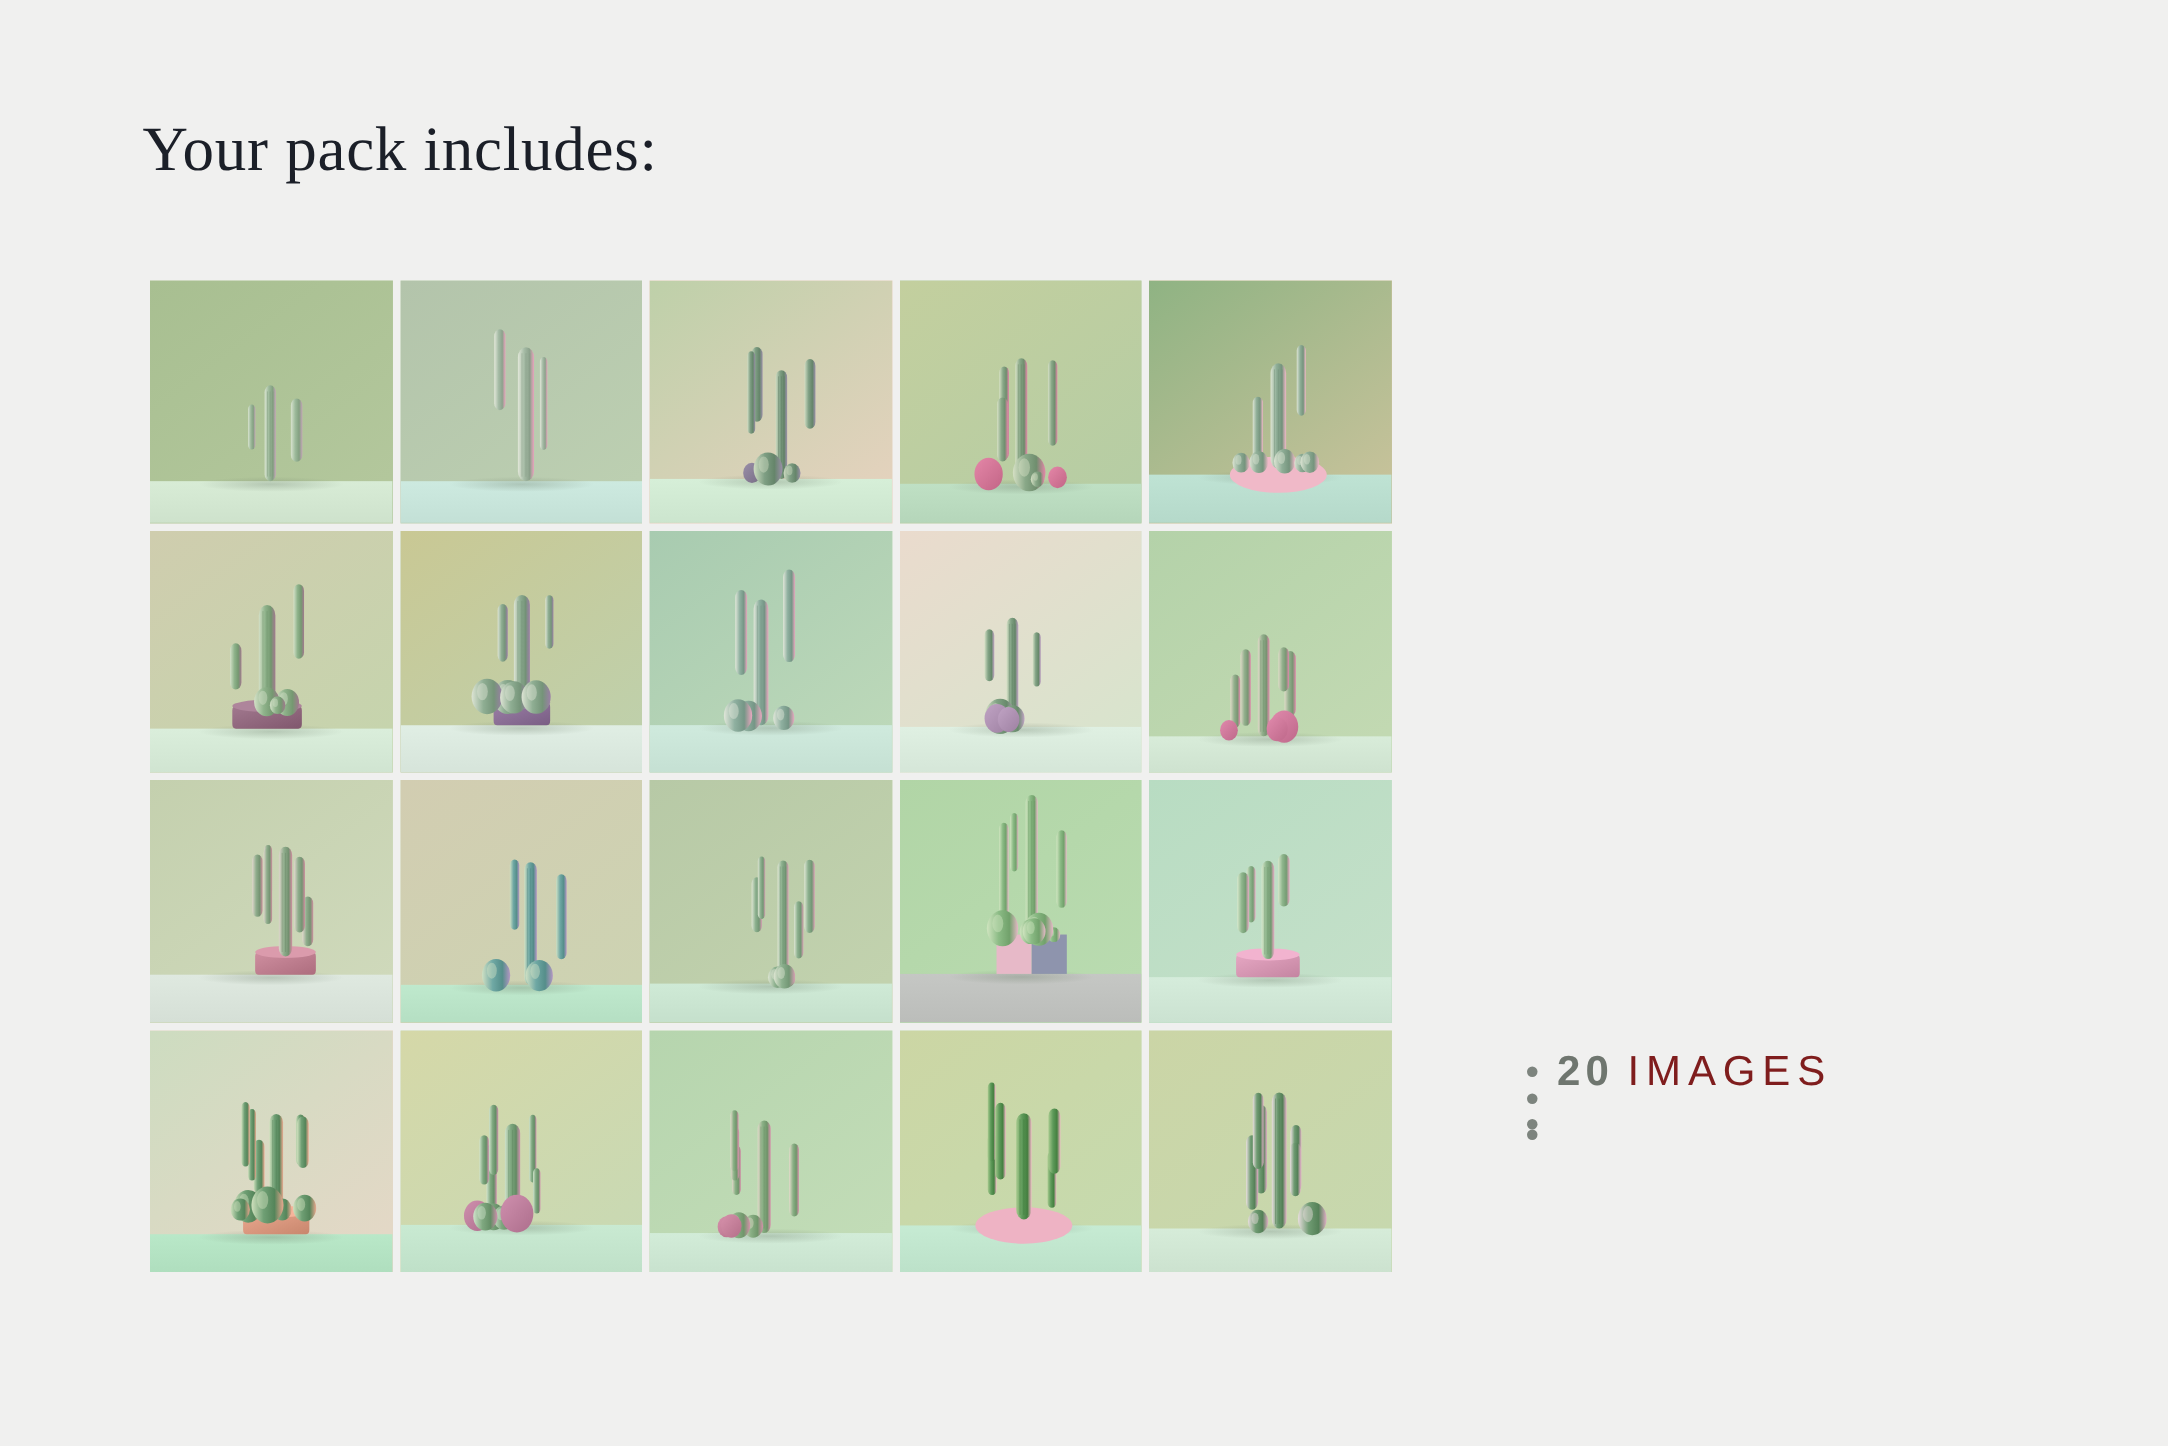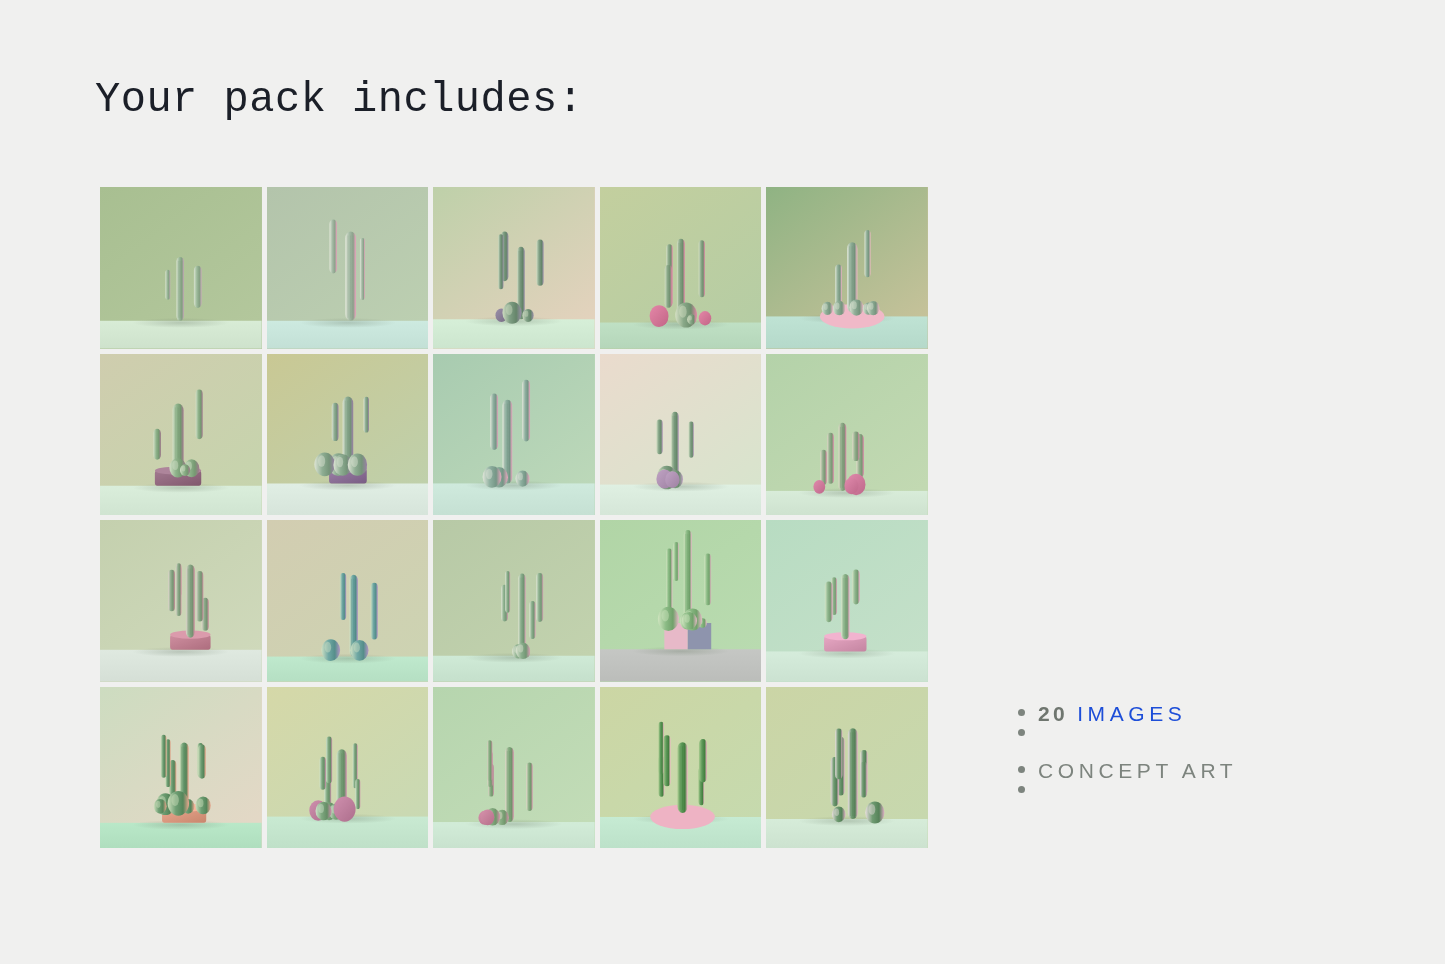--- a/index.html
+++ b/index.html
@@ -19,7 +19,7 @@
     position: absolute;
     left: 95px;
     top: 74px;
-    font-family: Liberation Mono, monospace;
+    font-family: Liberation Serif, serif;
     font-size: 42px;
     line-height: 52px;
     font-weight: 400;

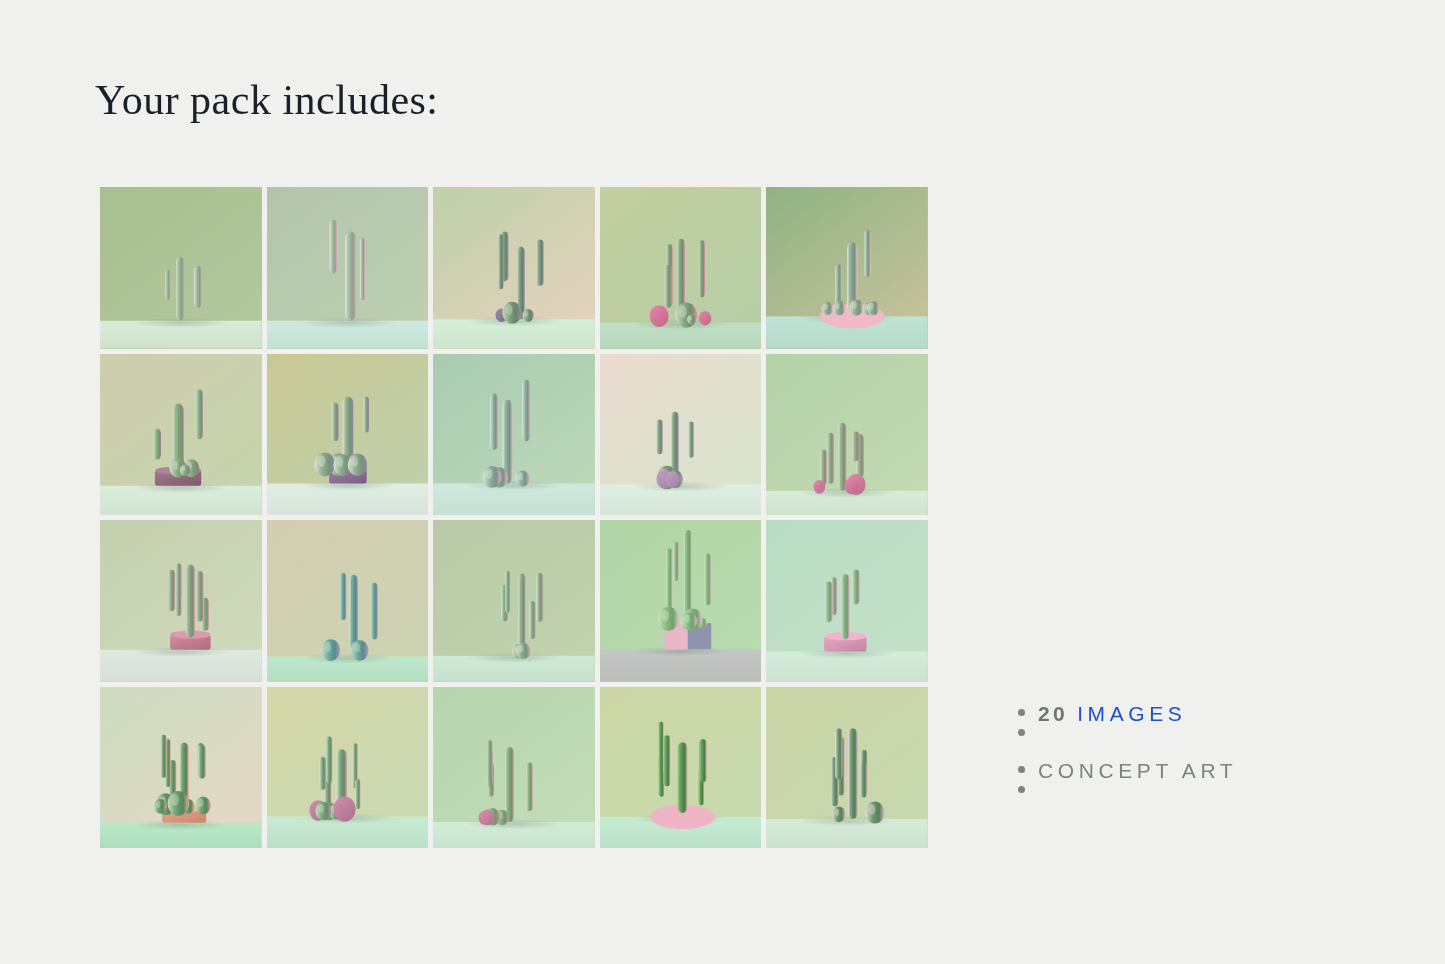--- a/index.html
+++ b/index.html
@@ -58,7 +58,7 @@
     display: flex;
     align-items: baseline;
     color: #7d847e;
-    font-size: 21px;
+    font-size: 28px;
     letter-spacing: 4.6px;
     white-space: nowrap;
   }

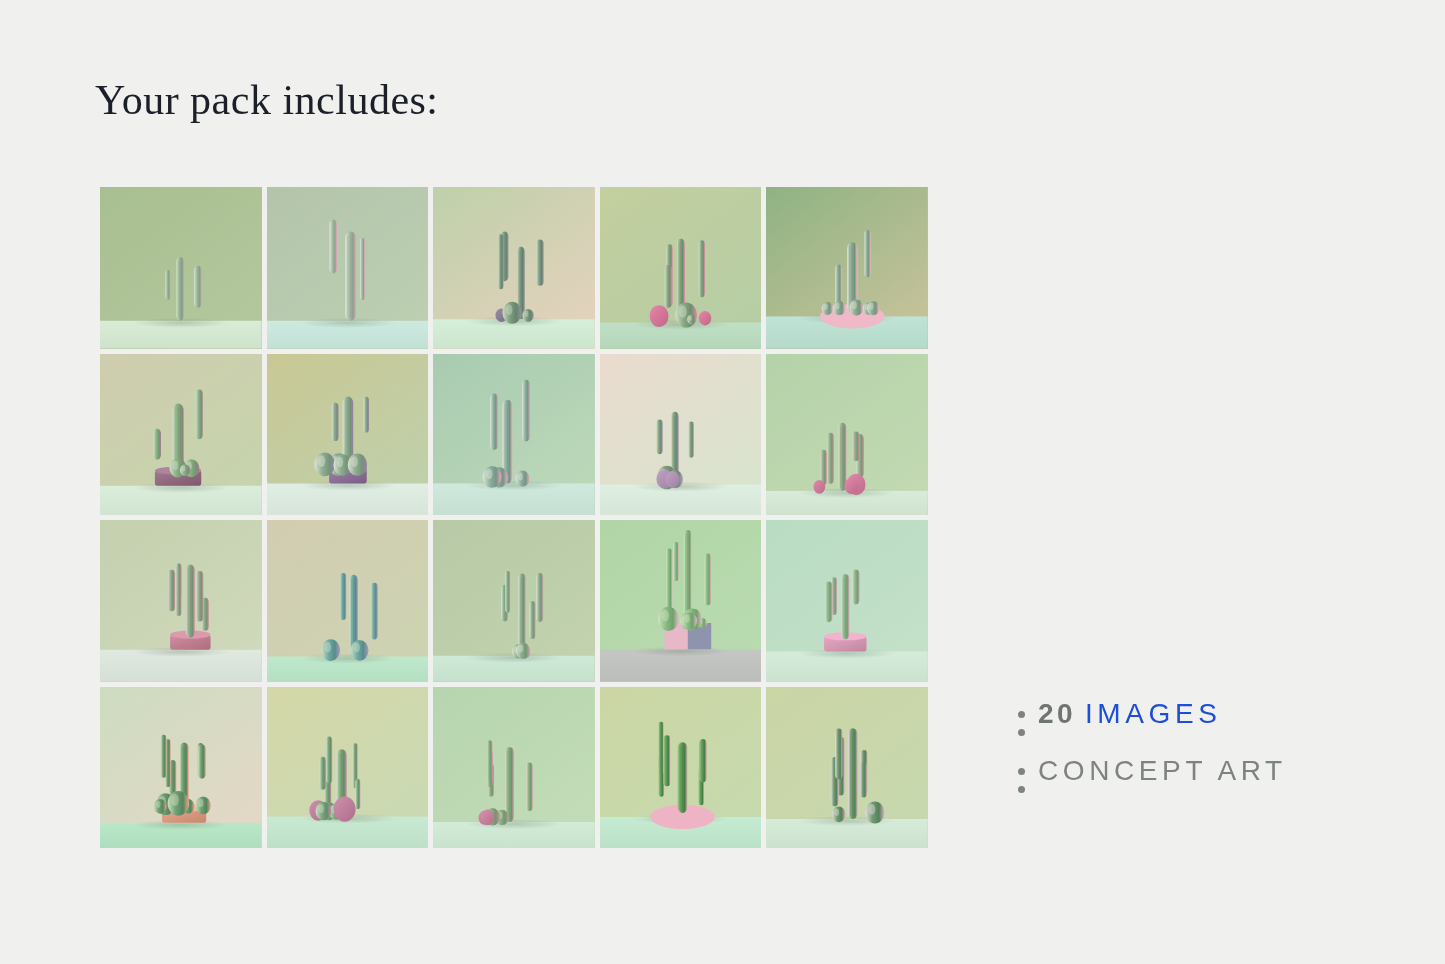--- a/index.html
+++ b/index.html
@@ -1045,7 +1045,7 @@
     <div class="feature-item">
       <span class="feature-bullet" style="background: rgb(125, 132, 126);"></span>
       <span class="feature-count">20</span>
-      <span class="feature-label" style="color: #1d4ed8;">IMAGES</span>
+      <span class="feature-label" style="color: #7f1d1d;">IMAGES</span>
     </div>
     <div class="feature-item">
       <span class="feature-bullet" style="background: rgb(125, 132, 126);"></span>

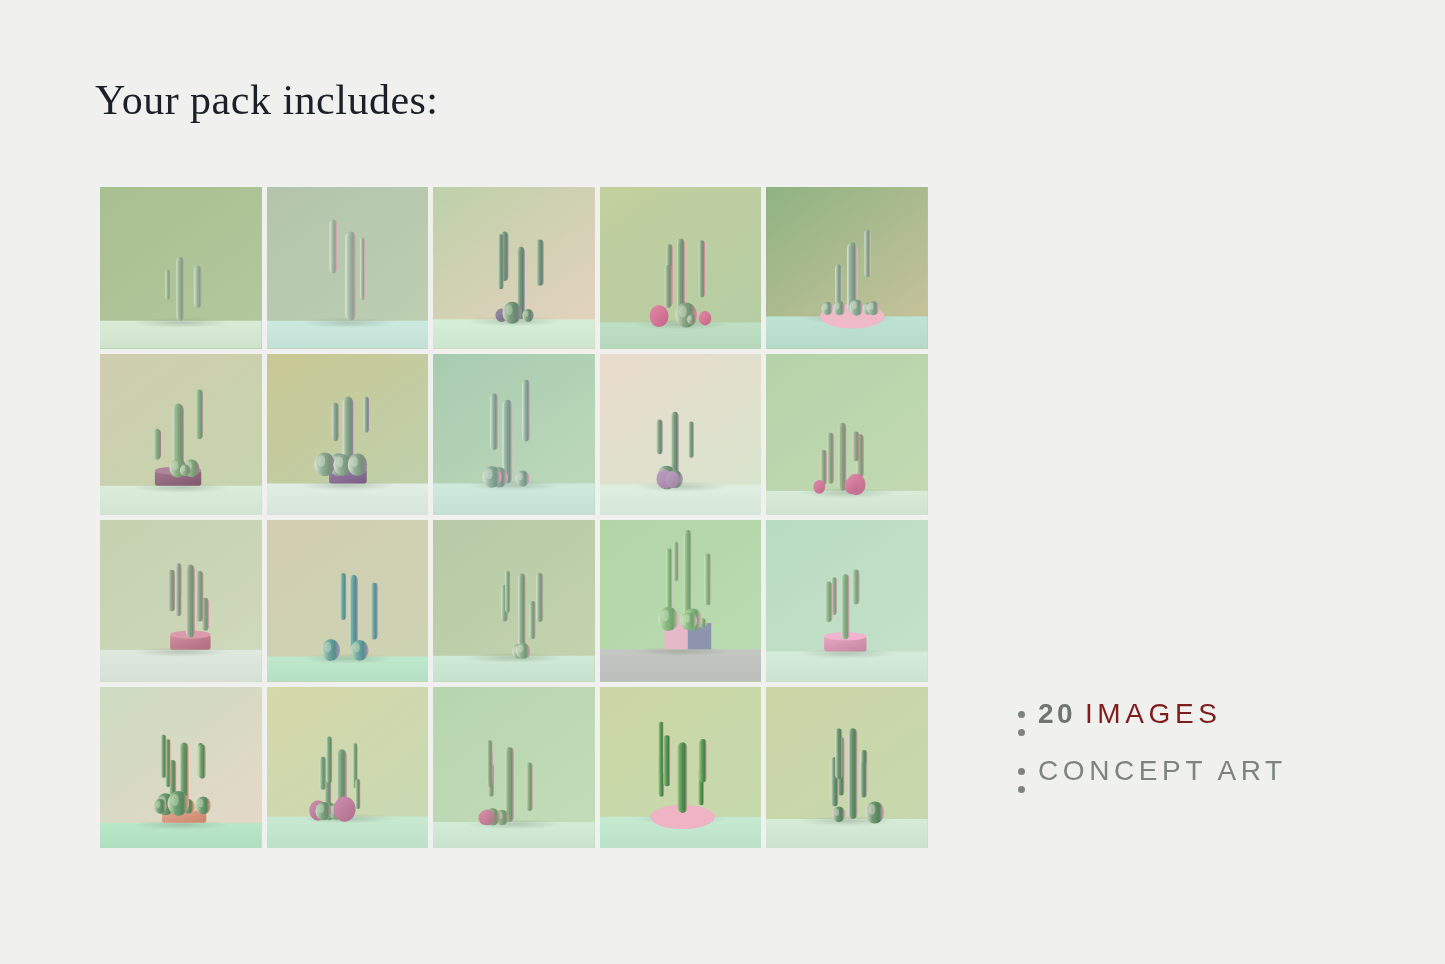--- a/index.html
+++ b/index.html
@@ -1052,7 +1052,6 @@
     </div>
     <div class="feature-item gap-before">
       <span class="feature-bullet" style="background: rgb(125, 132, 126);"></span>
-      <span class="feature-label" style="color: rgb(125, 132, 126);">CONCEPT ART</span>
     </div>
     <div class="feature-item">
       <span class="feature-bullet" style="background: rgb(125, 132, 126);"></span>

